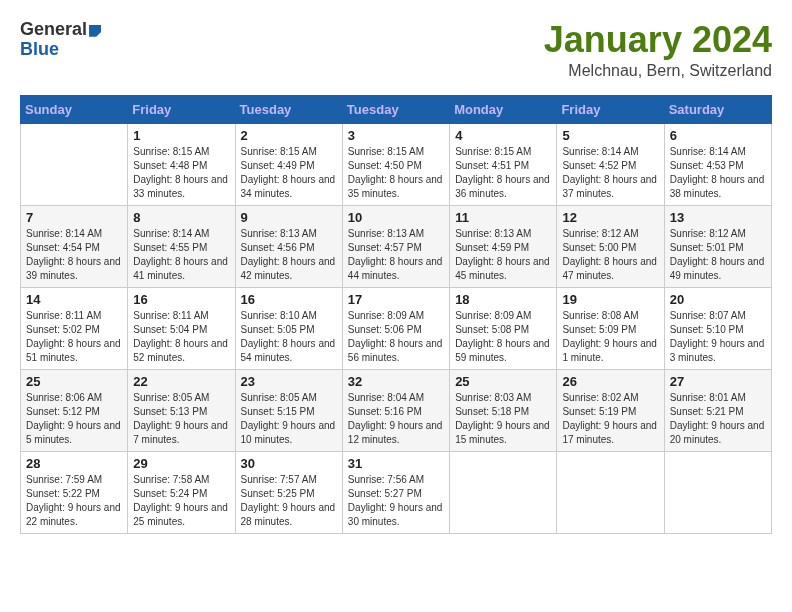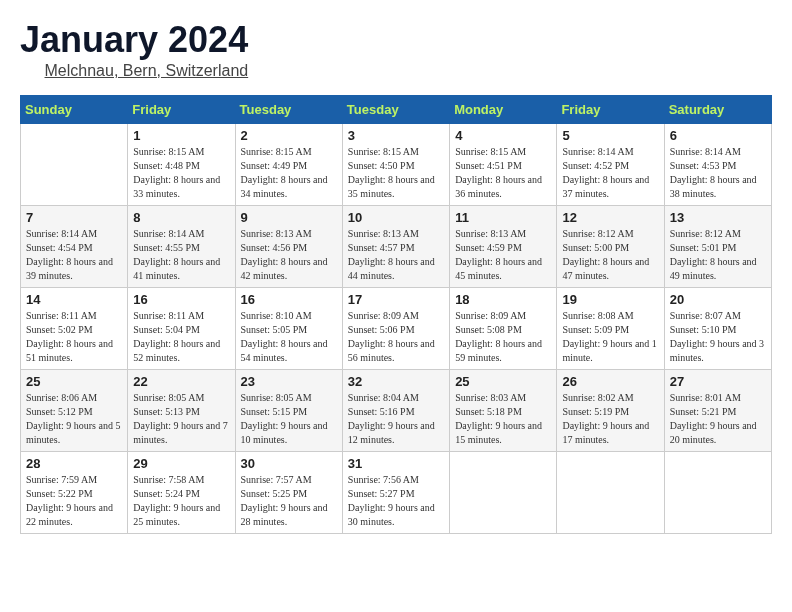--- a/index.html
+++ b/index.html
@@ -102,6 +102,12 @@
 <body>
 
 <div class="header">
+  <div class="logo">
+    <div>
+      <span class="logo-general">General</span><span class="logo-icon"></span>
+    </div>
+    <div class="logo-blue">Blue</div>
+  </div>
   <div class="title-area">
     <div class="month-title">January 2024</div>
     <div class="location">Melchnau, Bern, Switzerland</div>

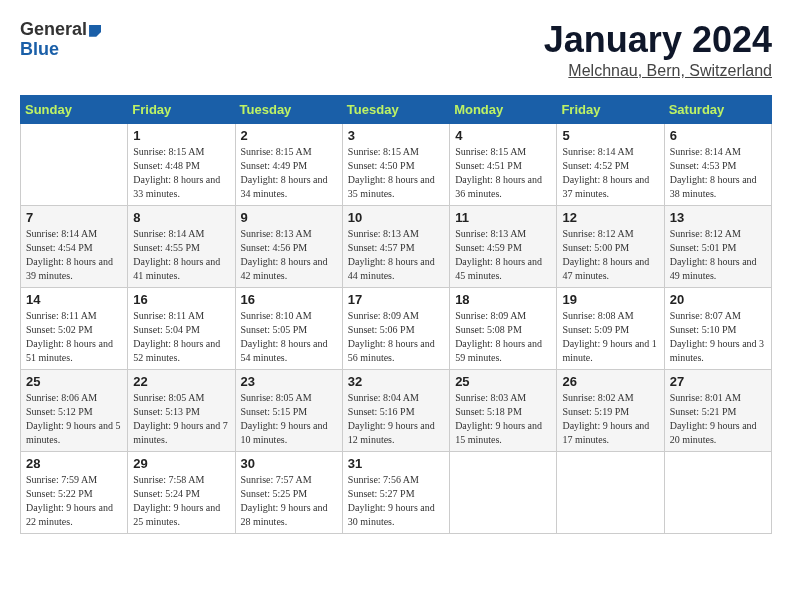--- a/index.html
+++ b/index.html
@@ -48,7 +48,7 @@
     .month-title {
       font-size: 36px;
       font-weight: bold;
-      color: #0f172a;
+      color: #4d7c0f;
       line-height: 1.1;
     }
     .location {

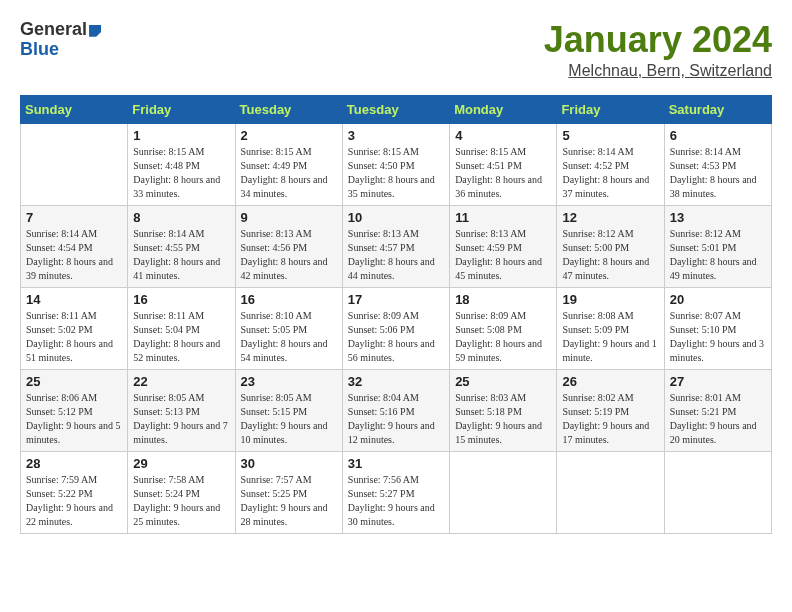--- a/index.html
+++ b/index.html
@@ -55,7 +55,6 @@
       font-size: 16px;
       color: #444;
       margin-top: 2px;
-      text-decoration: underline;
     }
     .calendar {
       width: 100%;

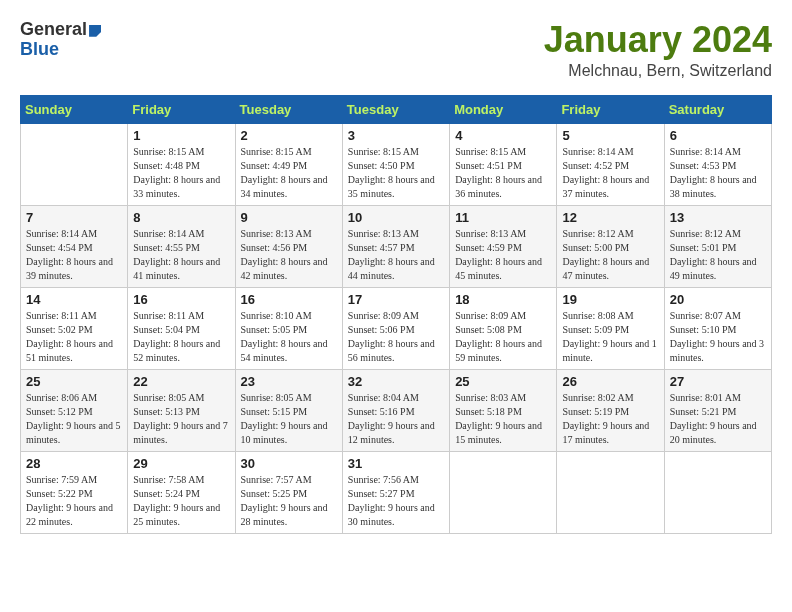--- a/index.html
+++ b/index.html
@@ -63,7 +63,7 @@
     }
     .calendar th {
       background: #1a5fa8;
-      color: #bef264;
+      color: #c4b5fd;
       padding: 6px 4px;
       text-align: left;
       font-size: 13px;

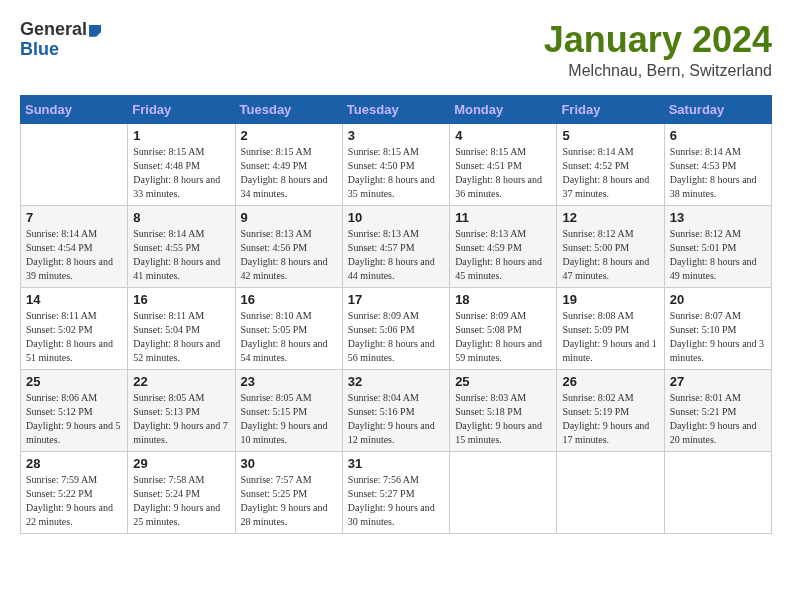--- a/index.html
+++ b/index.html
@@ -91,7 +91,6 @@
       font-size: 10px;
       color: #333;
       line-height: 1.4;
-      font-family: Liberation Serif, serif;
     }
     .empty-cell {
       background: #f9f9f9;

